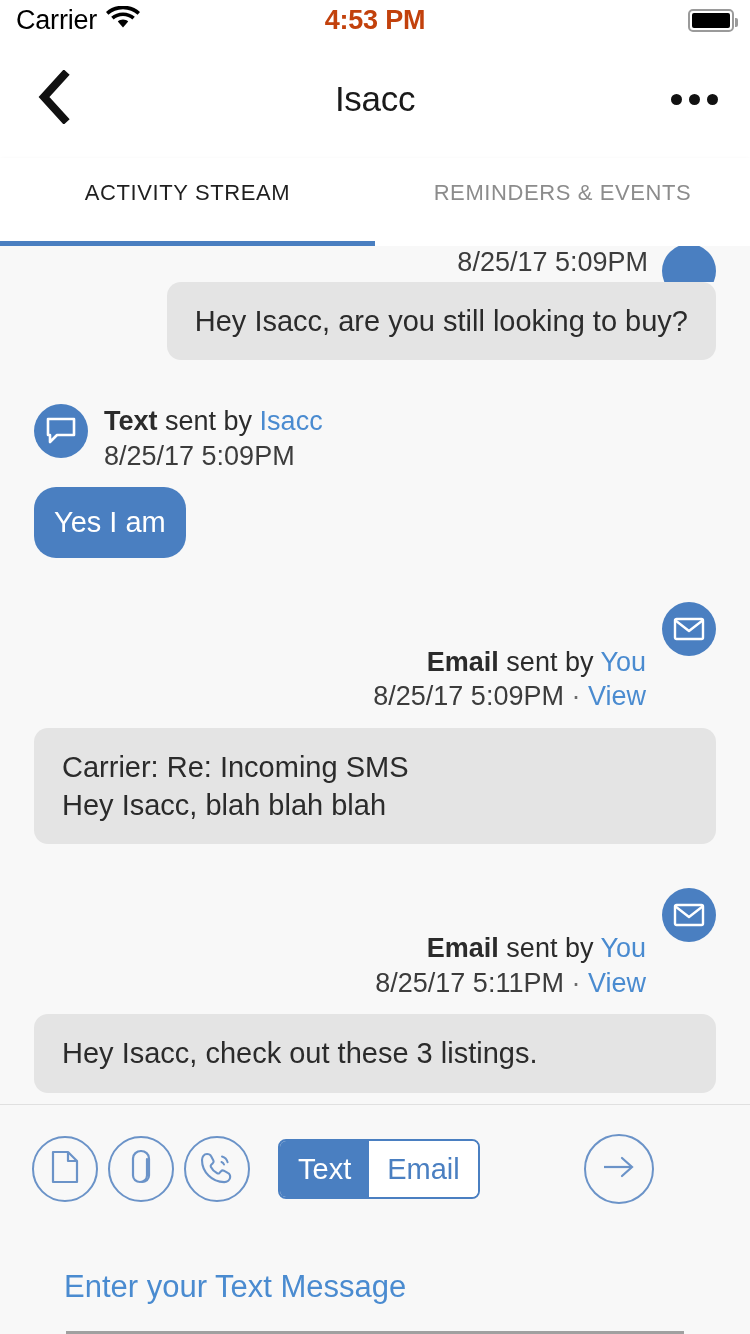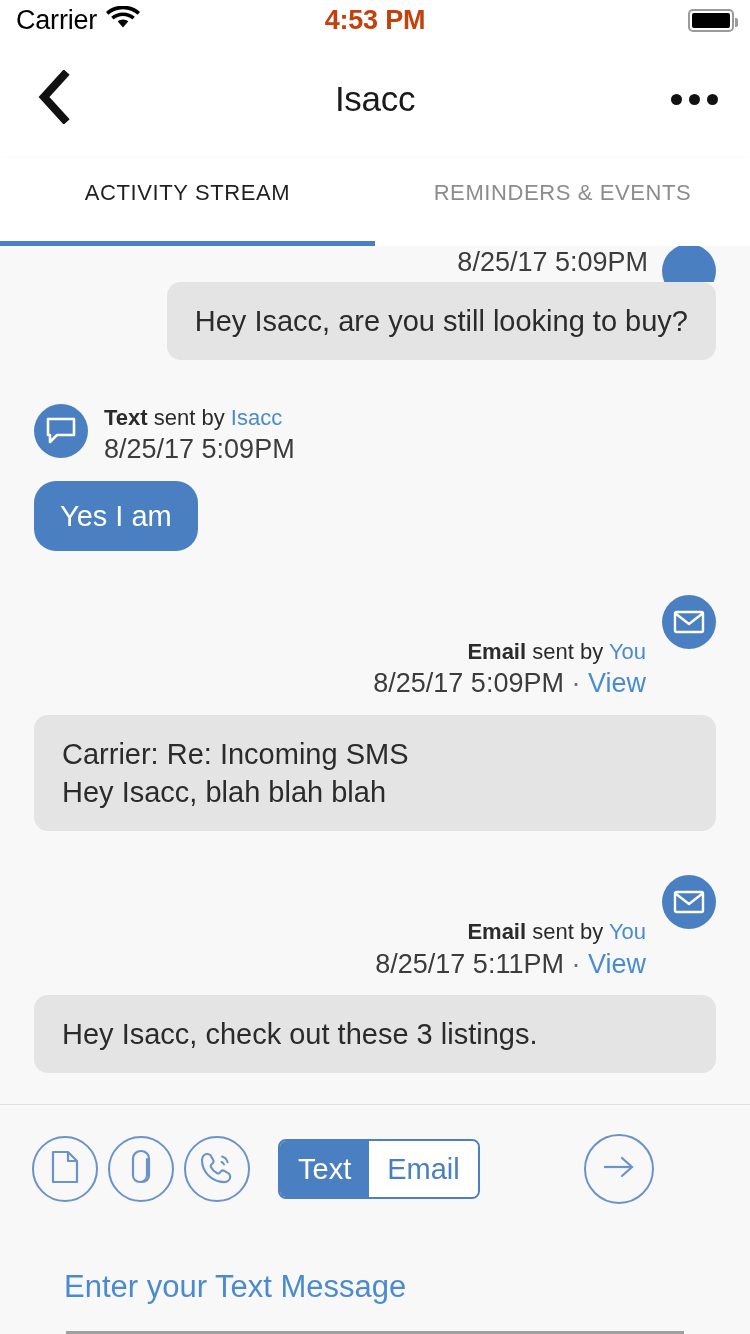--- a/index.html
+++ b/index.html
@@ -247,7 +247,7 @@
   .meta { line-height: 1.28; }
   .meta.right { text-align: right; margin-top: 43px; }
   .meta-line1 {
-    font-size: 22px;
+    font-size: 27px;
     color: #2b2b2b;
   }
   .meta-line1 .kind { font-weight: bold; }

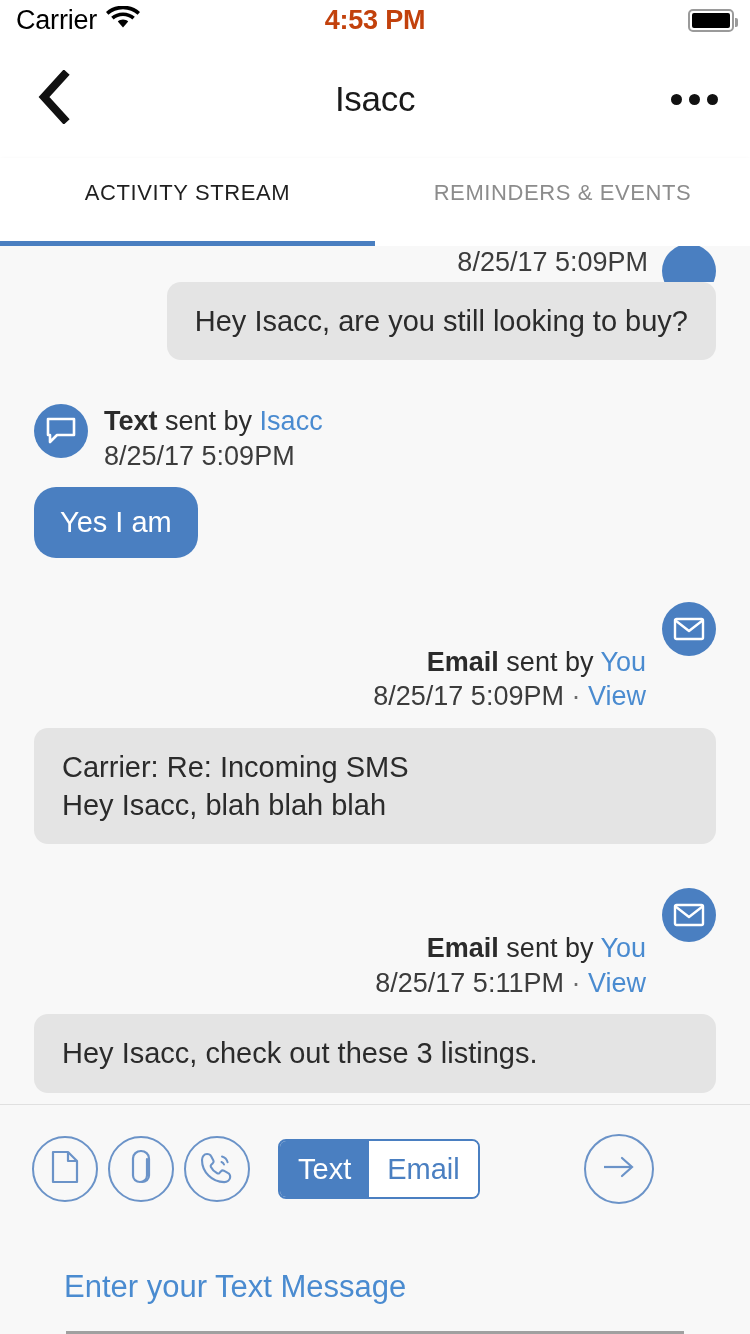--- a/index.html
+++ b/index.html
@@ -219,7 +219,7 @@
     background: #4a7fc1;
     color: #ffffff;
     border-radius: 22px;
-    padding: 16px 26px;
+    padding: 16px 20px;
   }
   .bubble.wide { width: 100%; }
 

